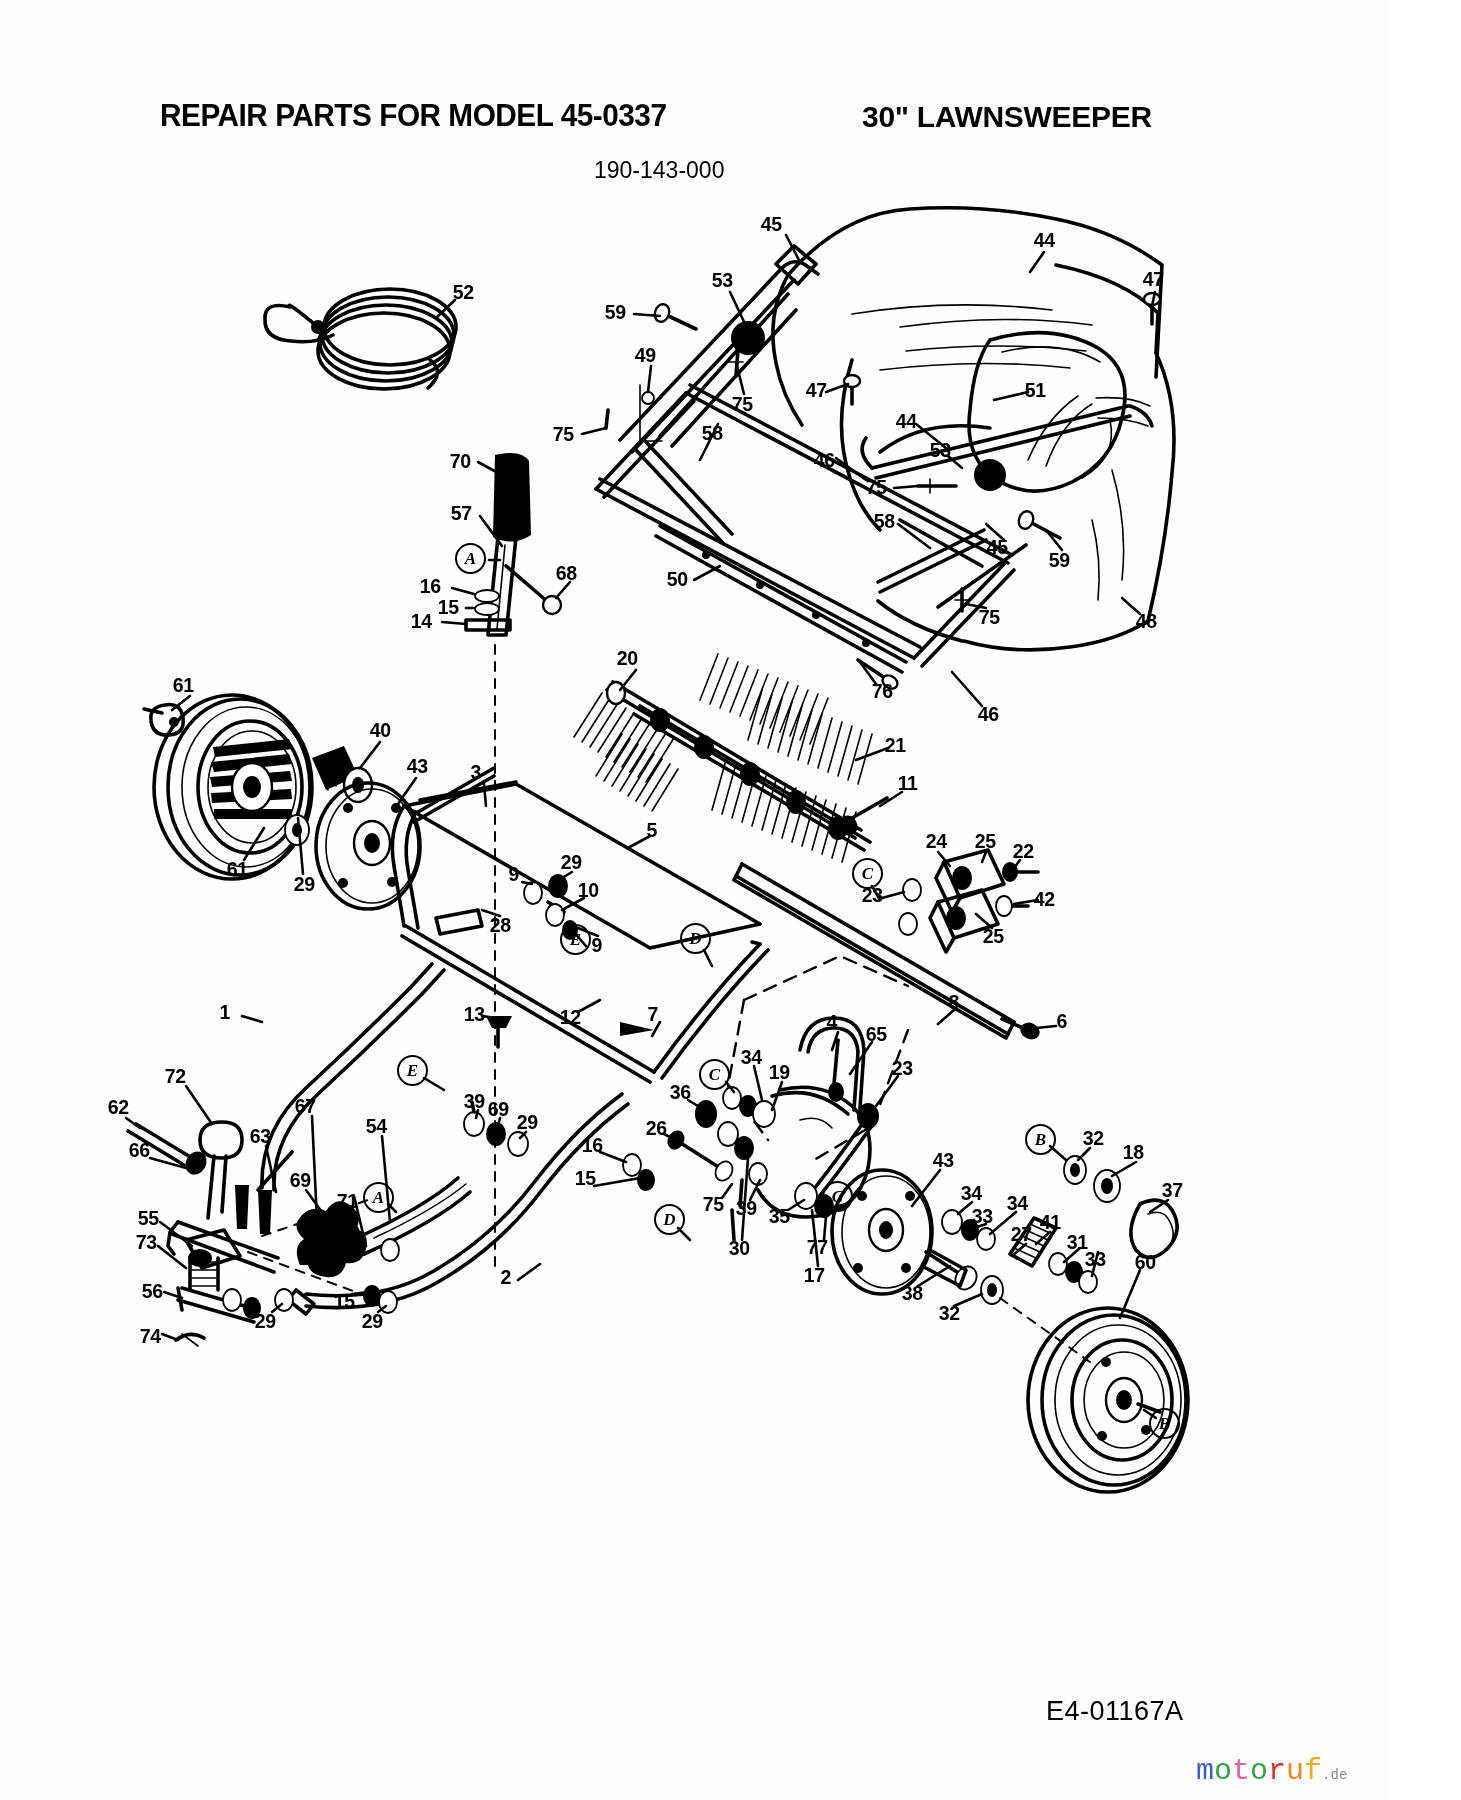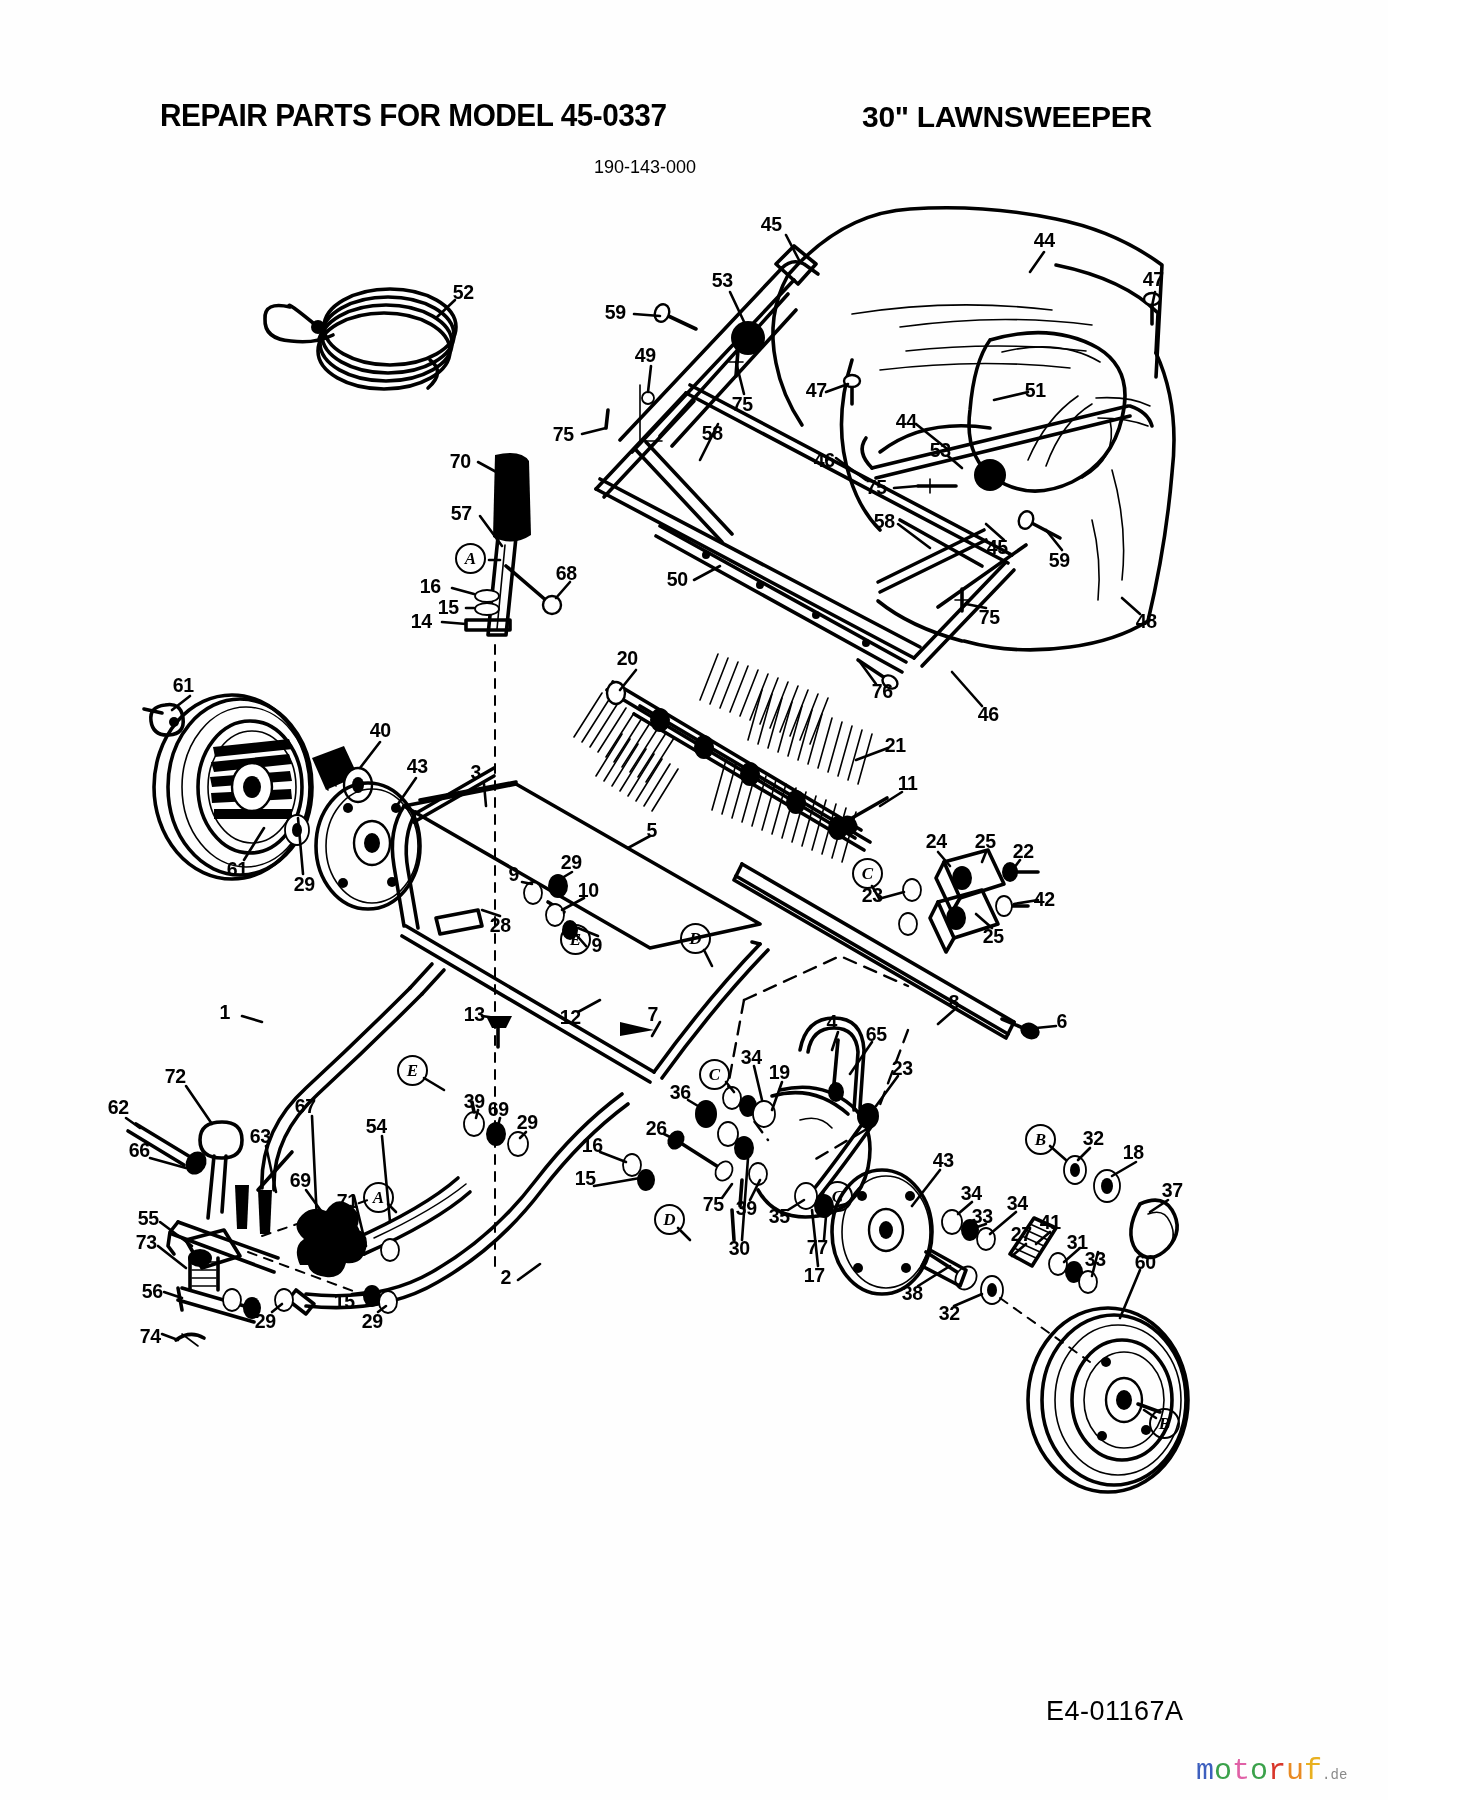--- a/index.html
+++ b/index.html
@@ -38,7 +38,7 @@
   .subtitle{
     position:absolute;
     left:594px; top:157px;
-    font-size:18px;
+    font-size:23px;
     font-weight:normal;
     letter-spacing:0px;
     white-space:nowrap;

